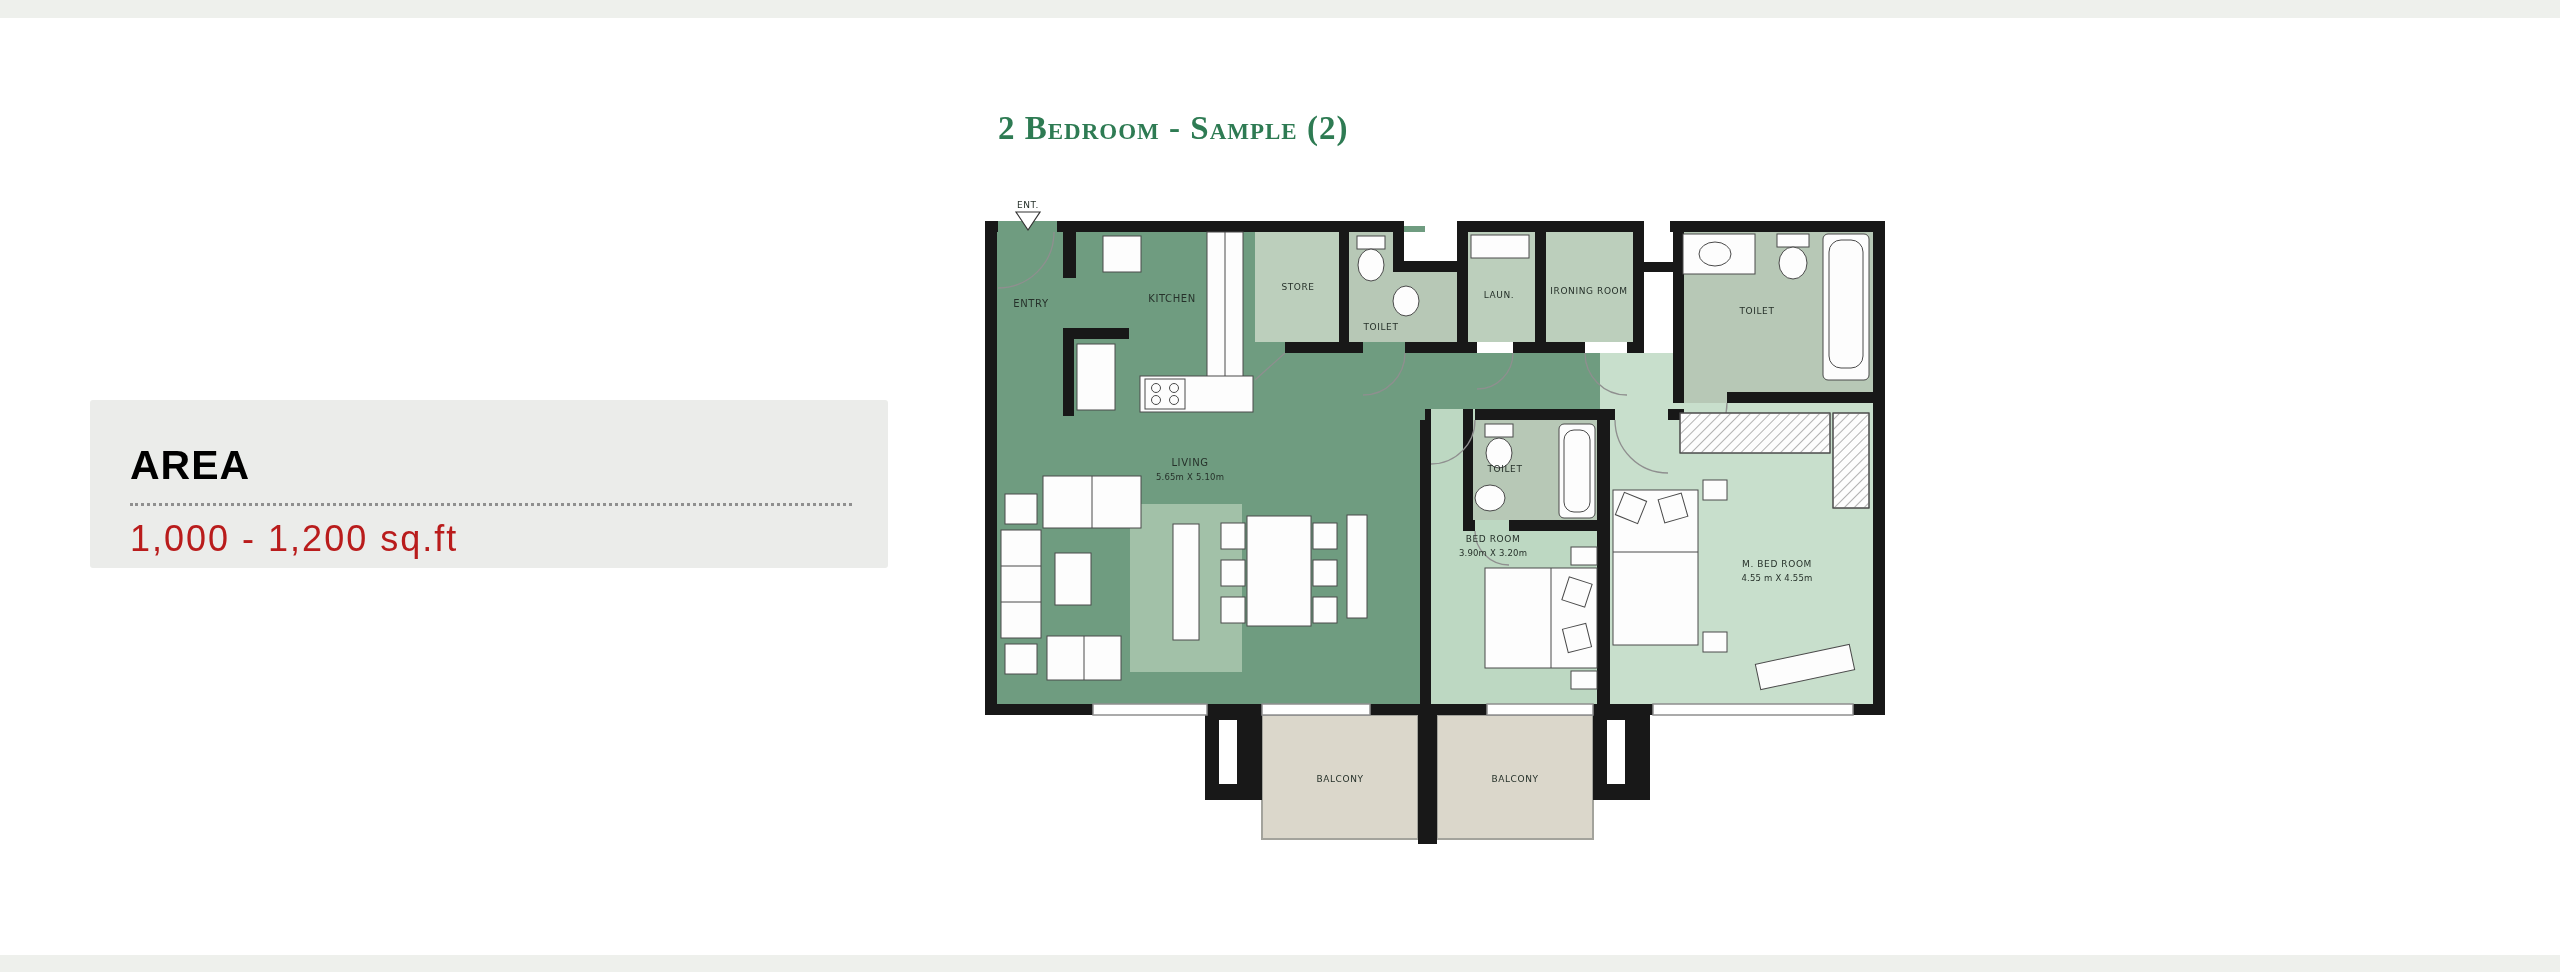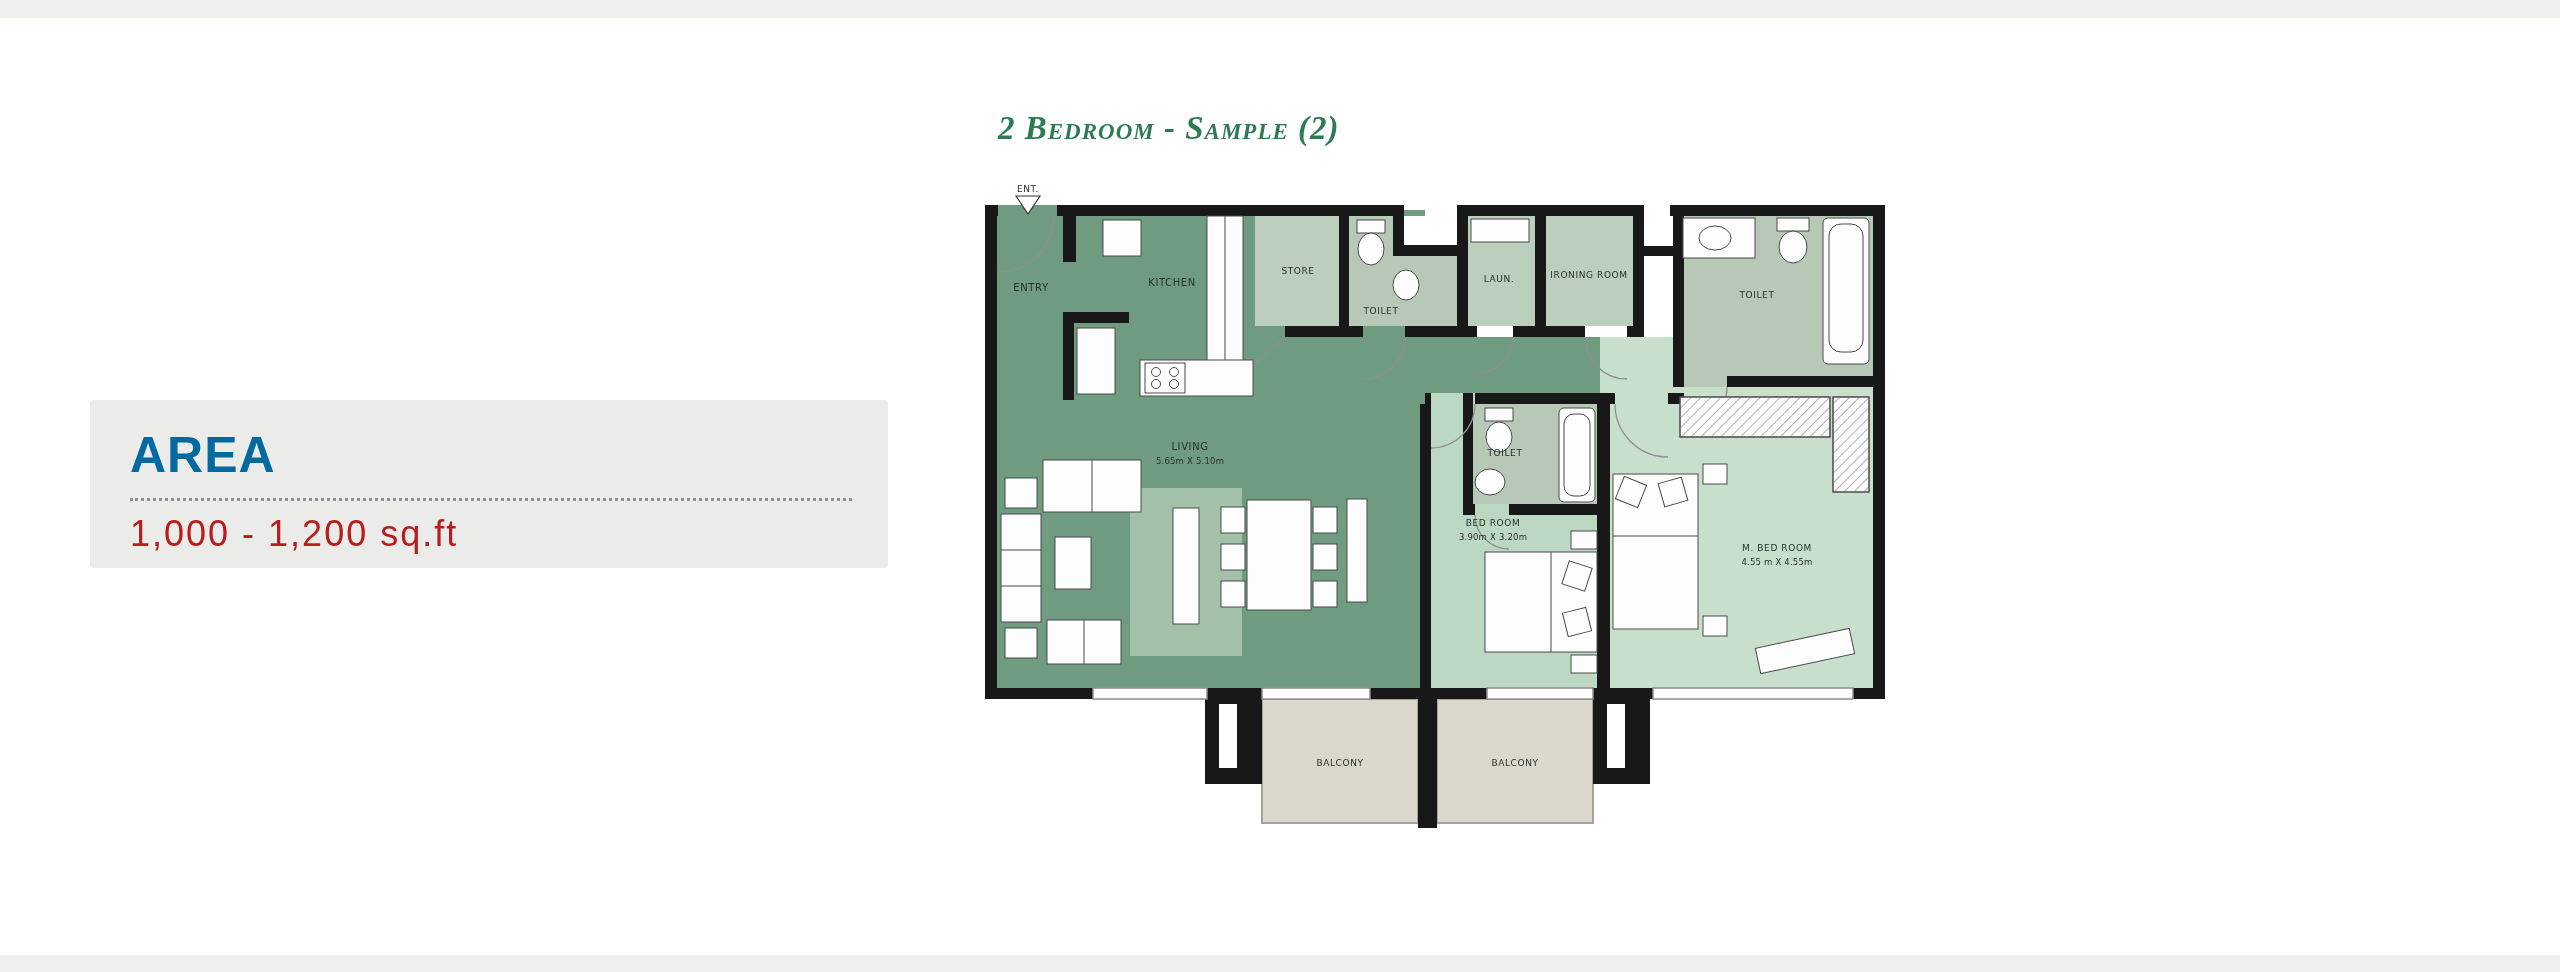--- a/index.html
+++ b/index.html
@@ -16,7 +16,6 @@
     font-family:"Liberation Serif",serif;font-weight:700;
     font-variant:small-caps;font-size:33px;letter-spacing:1px;
     color:#2e7b53;
-    font-style:italic;
   }
 
   .area-panel{

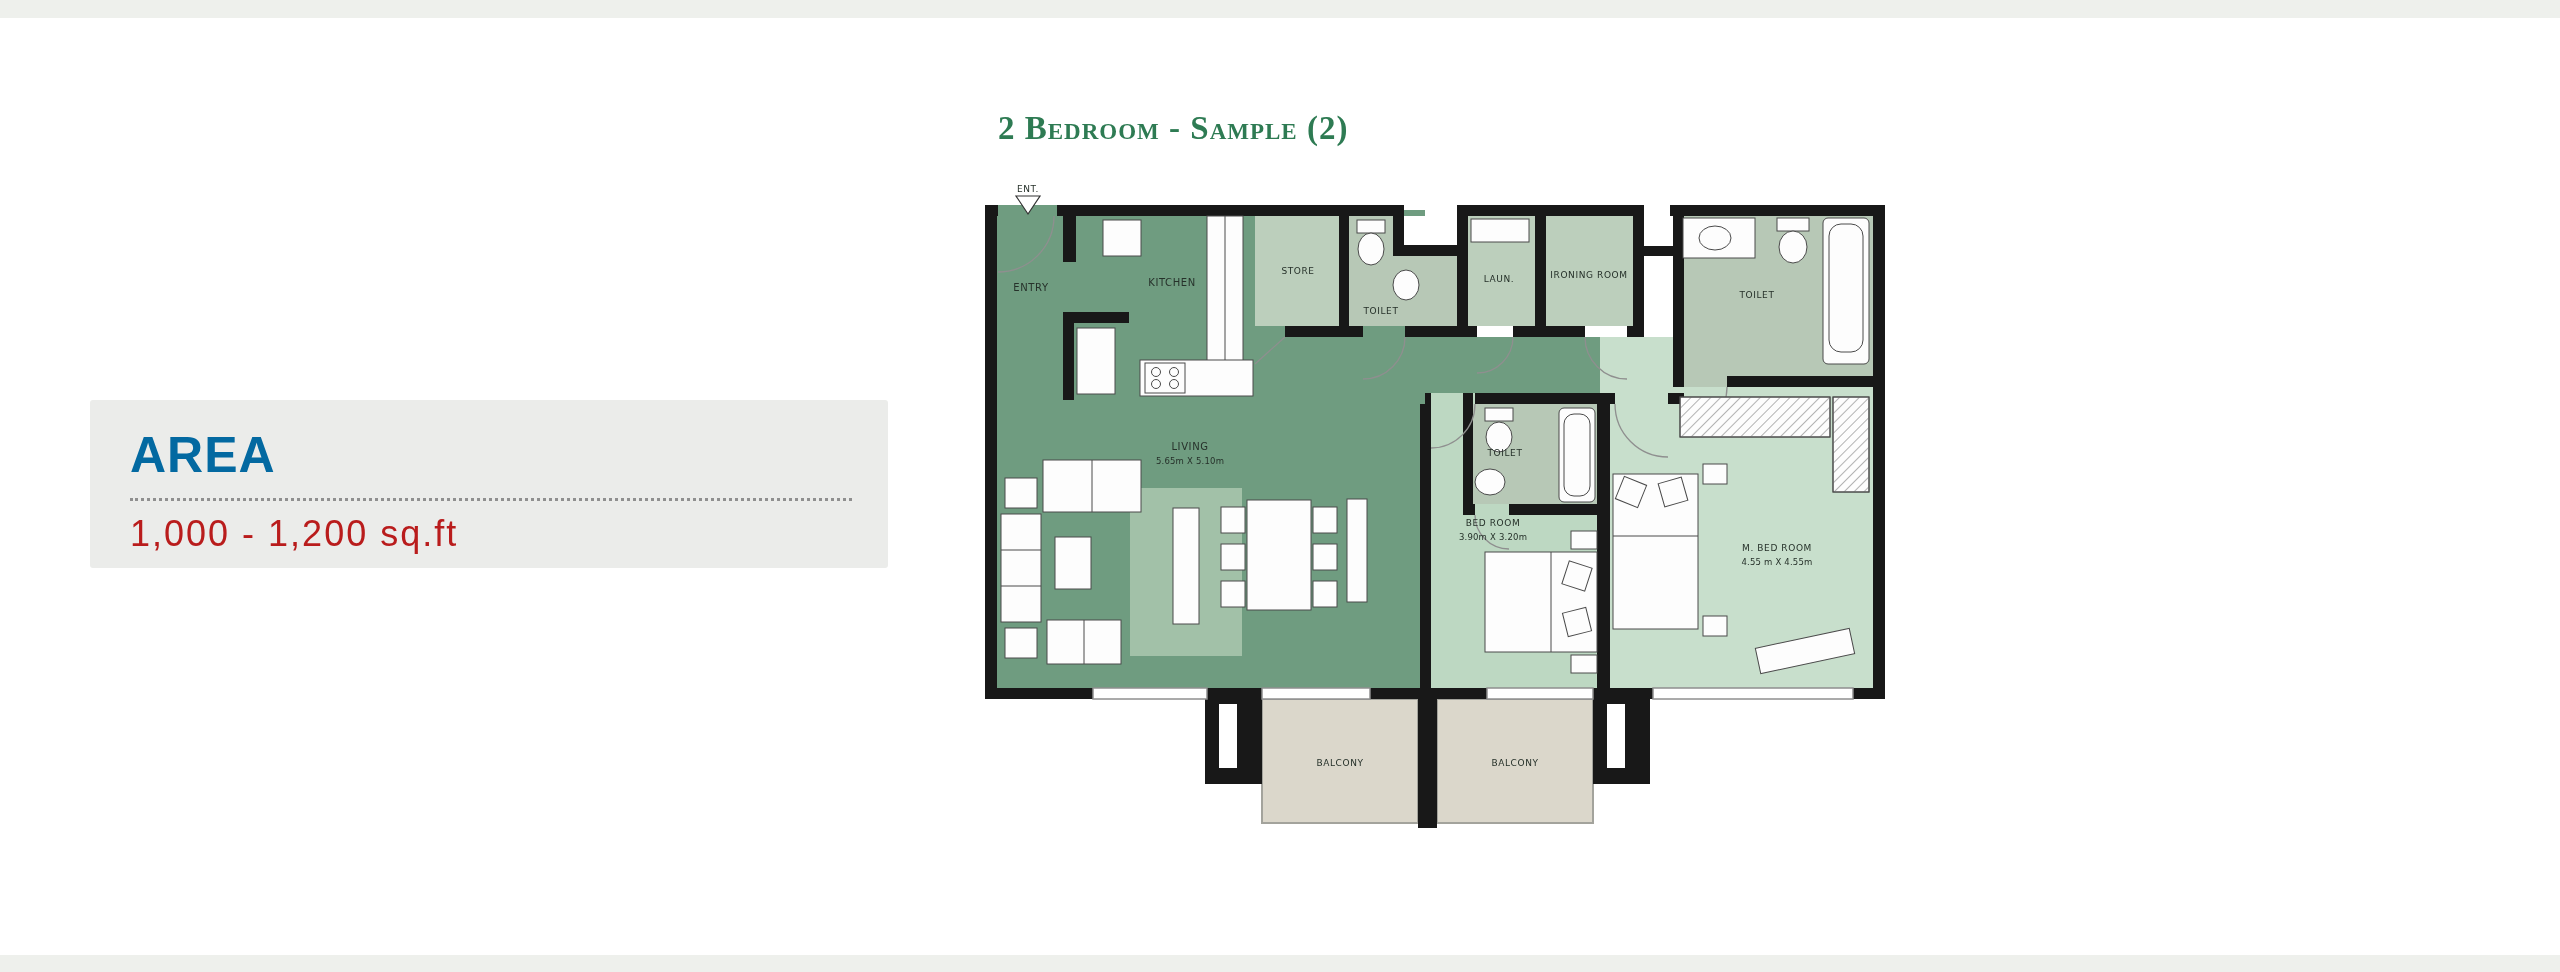--- a/index.html
+++ b/index.html
@@ -34,7 +34,7 @@
     font-size:36px;color:#b91c1c;letter-spacing:2px;margin:0;
   }
 
-  .plan-wrap{position:absolute;left:985px;top:192px;width:831px;height:650px;}
+  .plan-wrap{position:absolute;left:985px;top:208px;width:831px;height:650px;}
   svg{overflow:visible;}
   svg text{
     font-family:"DejaVu Sans",sans-serif;fill:#26312a;

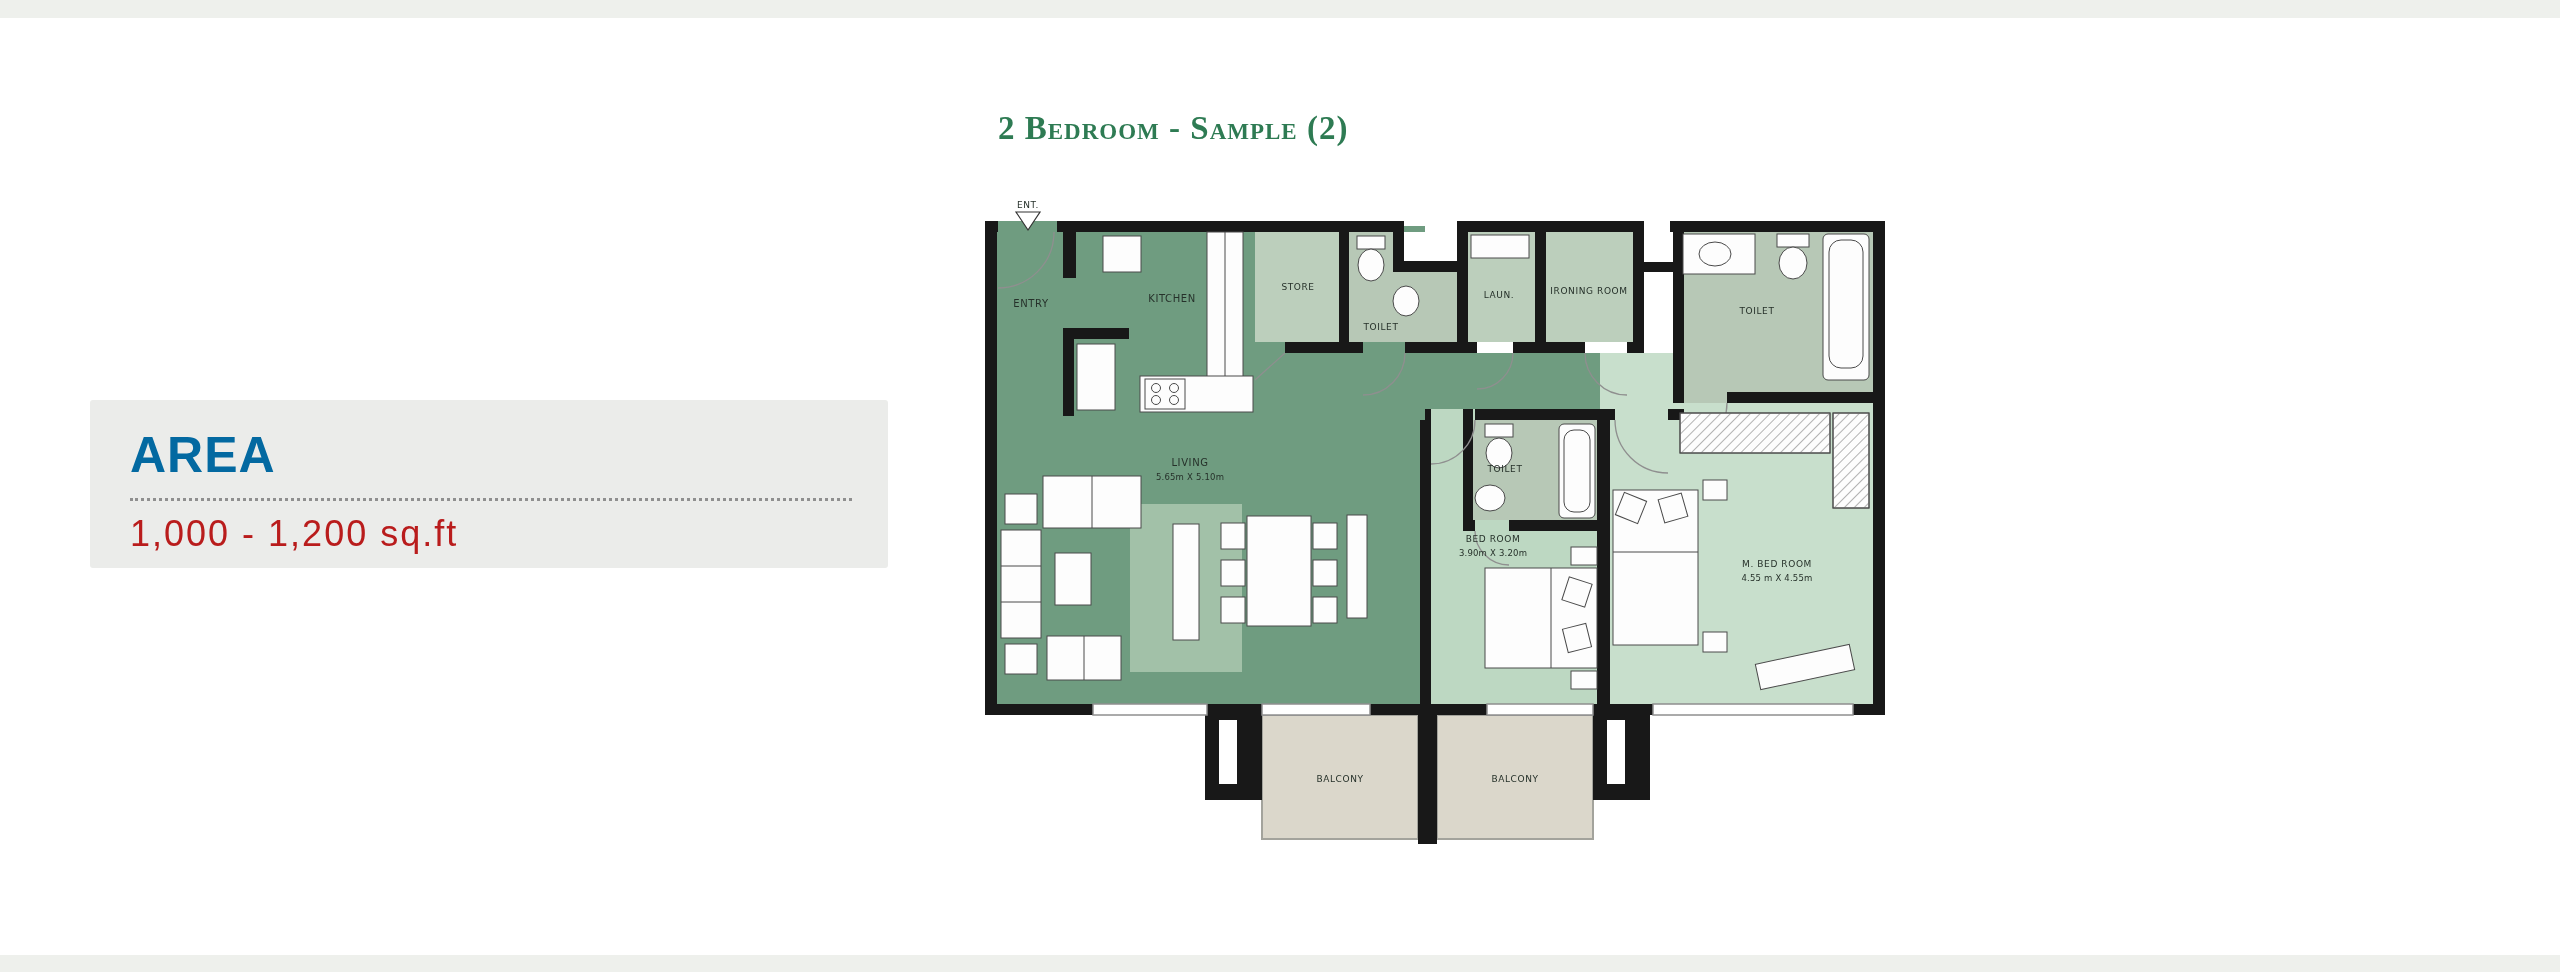--- a/index.html
+++ b/index.html
@@ -24,8 +24,8 @@
     padding:26px 38px 0 40px;
   }
   .area-heading{
-    font-size:50px;font-weight:700;color:#0369a1;letter-spacing:1px;
-    margin:0 0 14px 0;
+    font-size:41px;font-weight:700;color:#000000;letter-spacing:1px;
+    margin:16px 0 14px 0;
   }
   .area-divider{
     width:722px;height:0;border-top:3px dotted #8f8f8f;margin:0 0 12px 0;

